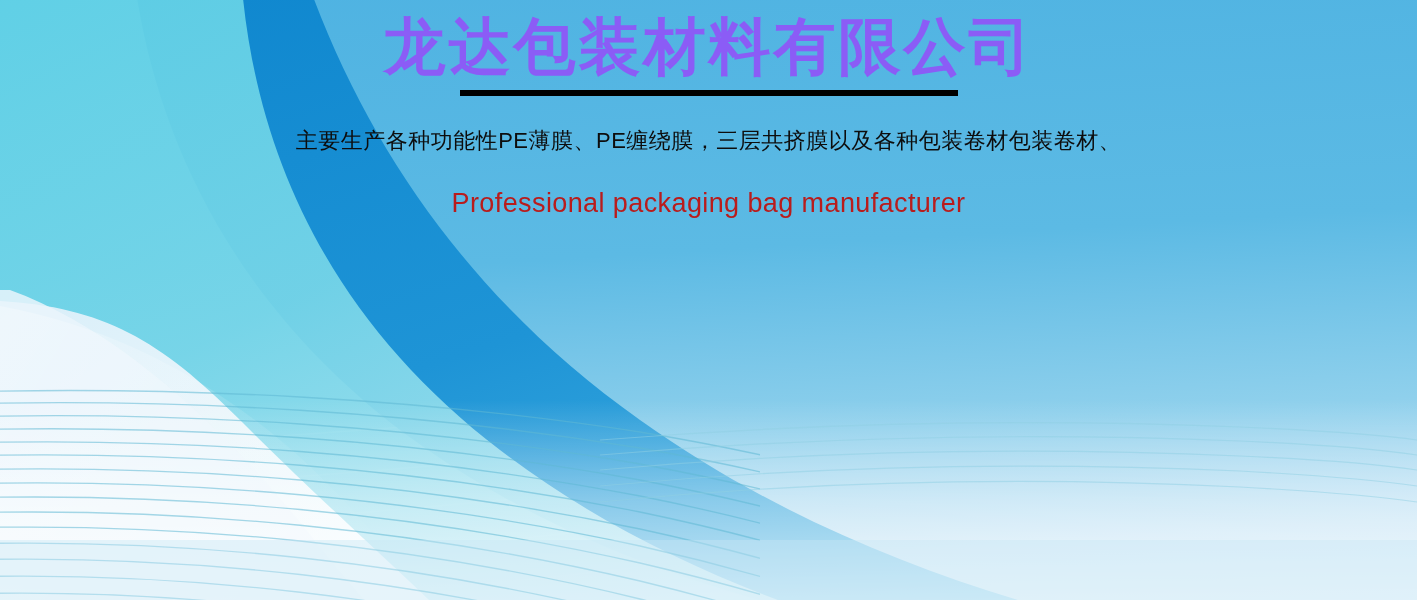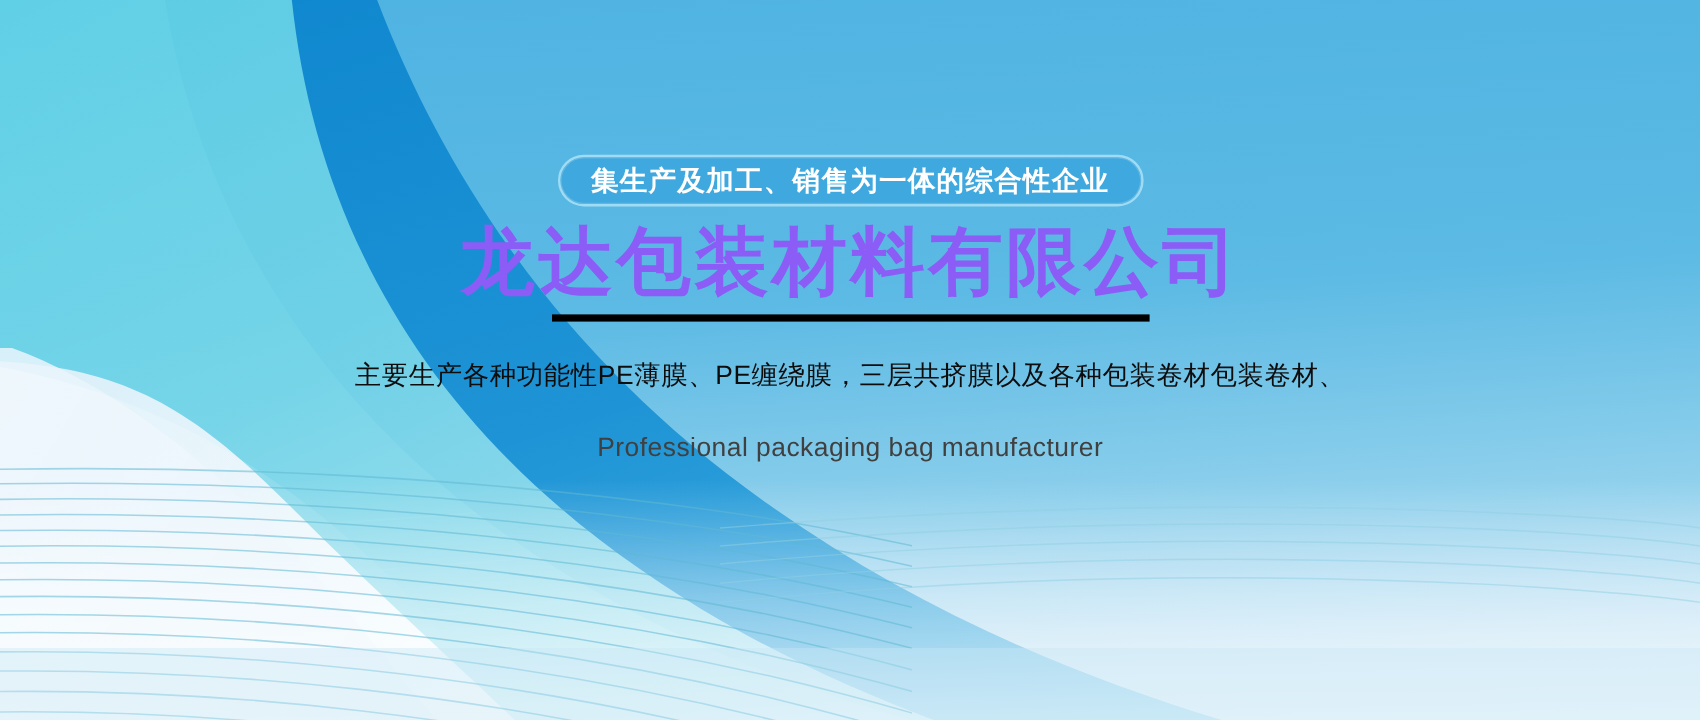--- a/index.html
+++ b/index.html
@@ -231,9 +231,6 @@
 
   <div id="content">
 
-    <div id="tagline-pill">
-      <span id="tagline-pill-text">集生产及加工、销售为一体的综合性企业</span>
-    </div>
 
     <h1 id="company-title">龙达包装材料有限公司</h1>
 

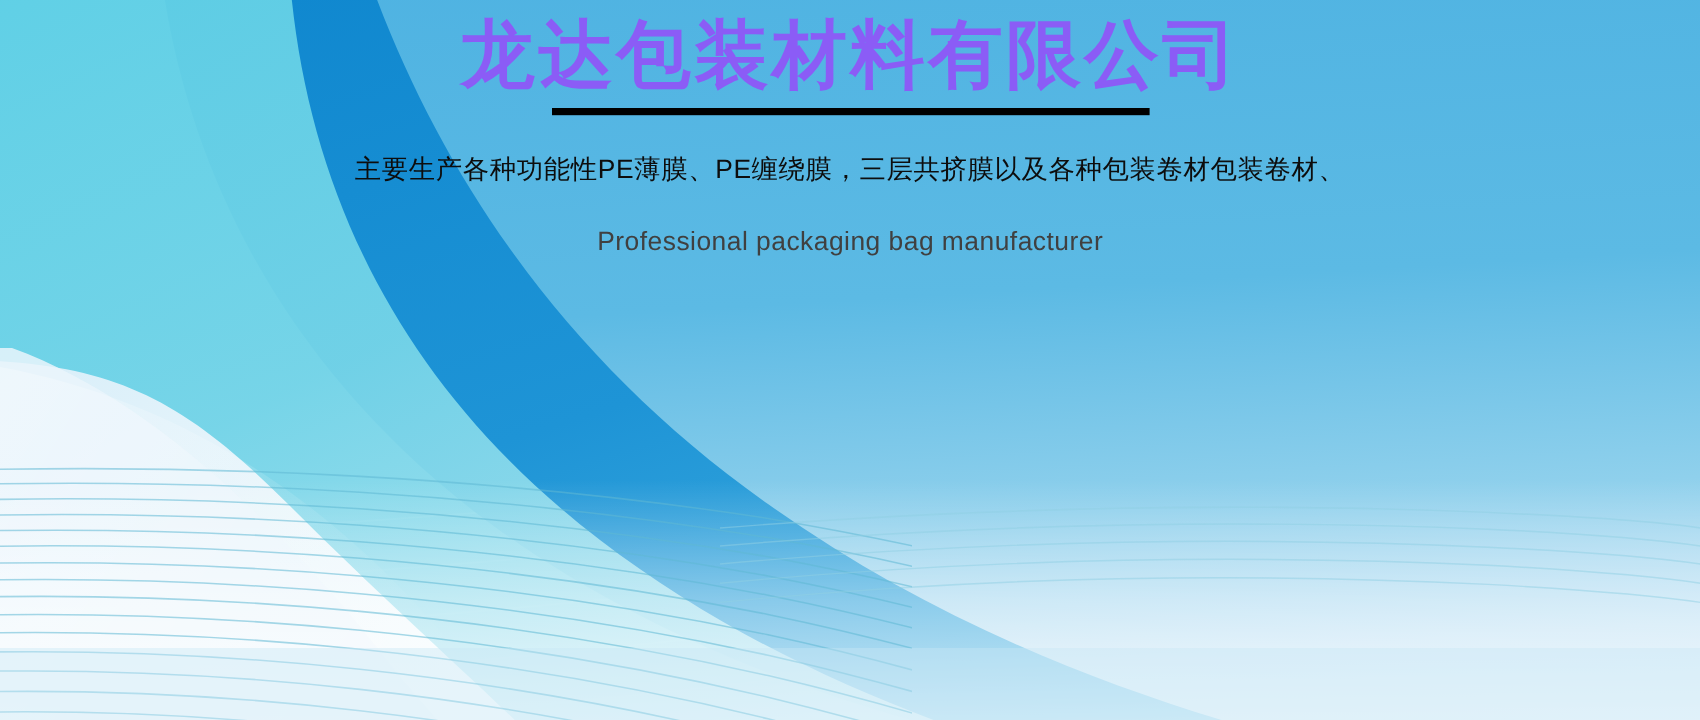--- a/index.html
+++ b/index.html
@@ -97,8 +97,8 @@
 
   #english-tagline {
     margin-top: 30px;
-    color: #404040;
-    font-size: 22px;
+    color: #b91c1c;
+    font-size: 27px;
     font-weight: 500;
     letter-spacing: 0.4px;
     white-space: nowrap;

